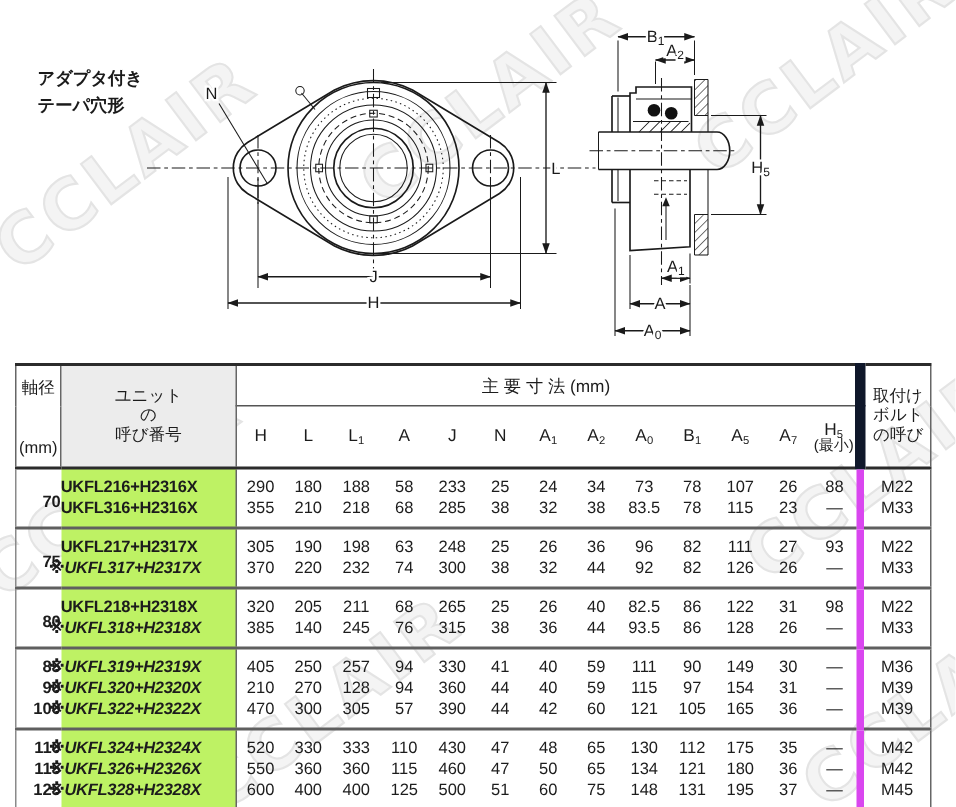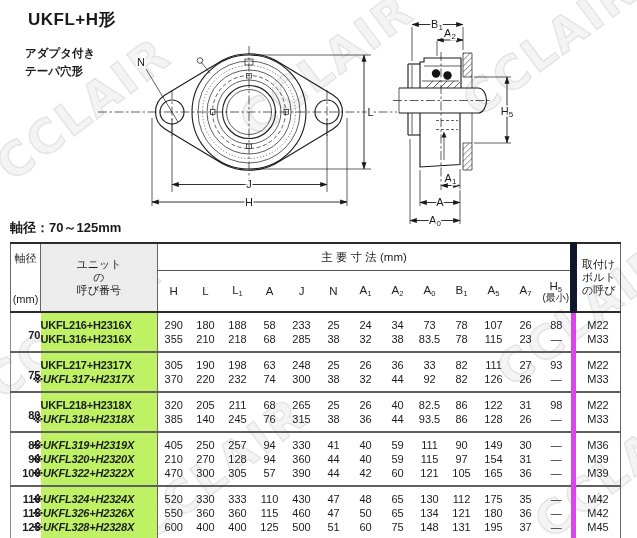--- a/index.html
+++ b/index.html
@@ -78,7 +78,6 @@
   <div class="wm" style="left:118px;top:442px">CCLAIR</div>
   <div class="wm" style="left:520px;top:440px">CCLAIR</div>
 
-  <div class="title">UKFL+H形</div>
   <div class="subtitle">
     <div>アダプタ付き</div>
     <div>テーパ穴形</div>

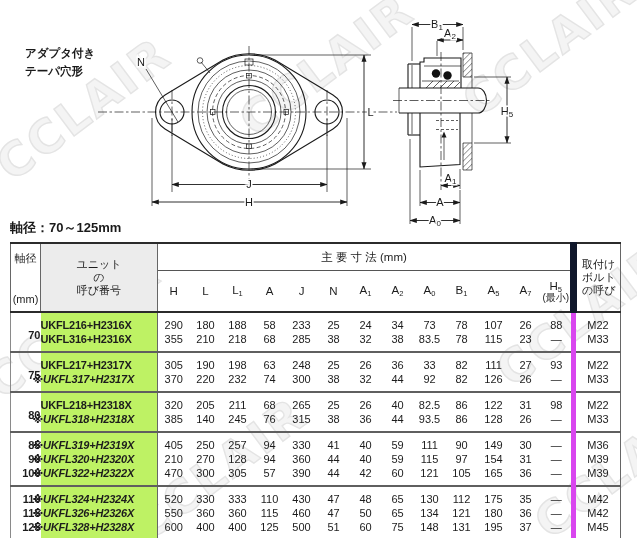--- a/index.html
+++ b/index.html
@@ -212,7 +212,6 @@
     </g>
   </svg>
 
-  <div class="section-label">軸径：70～125mm</div>
 
   <div class="tblwrap">
     <table class="dim">

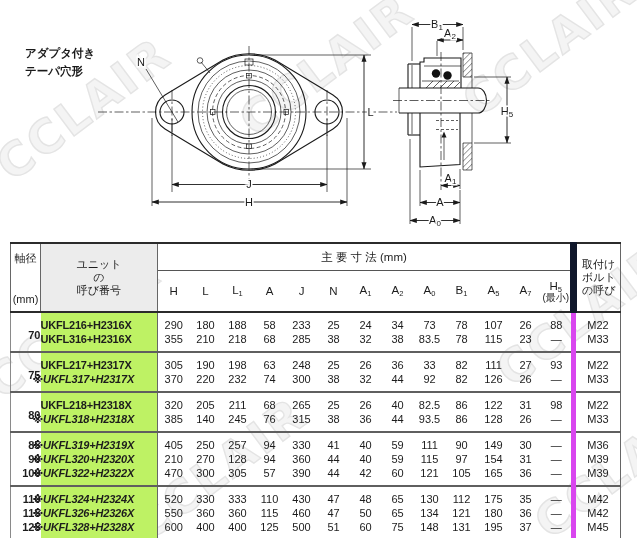--- a/index.html
+++ b/index.html
@@ -347,7 +347,7 @@
             <td class="c-num">25</td>
             <td class="c-num">26</td>
             <td class="c-num">36</td>
-            <td class="c-num">33</td>
+            <td class="c-num">96</td>
             <td class="c-num">82</td>
             <td class="c-num">111</td>
             <td class="c-num">27</td>

